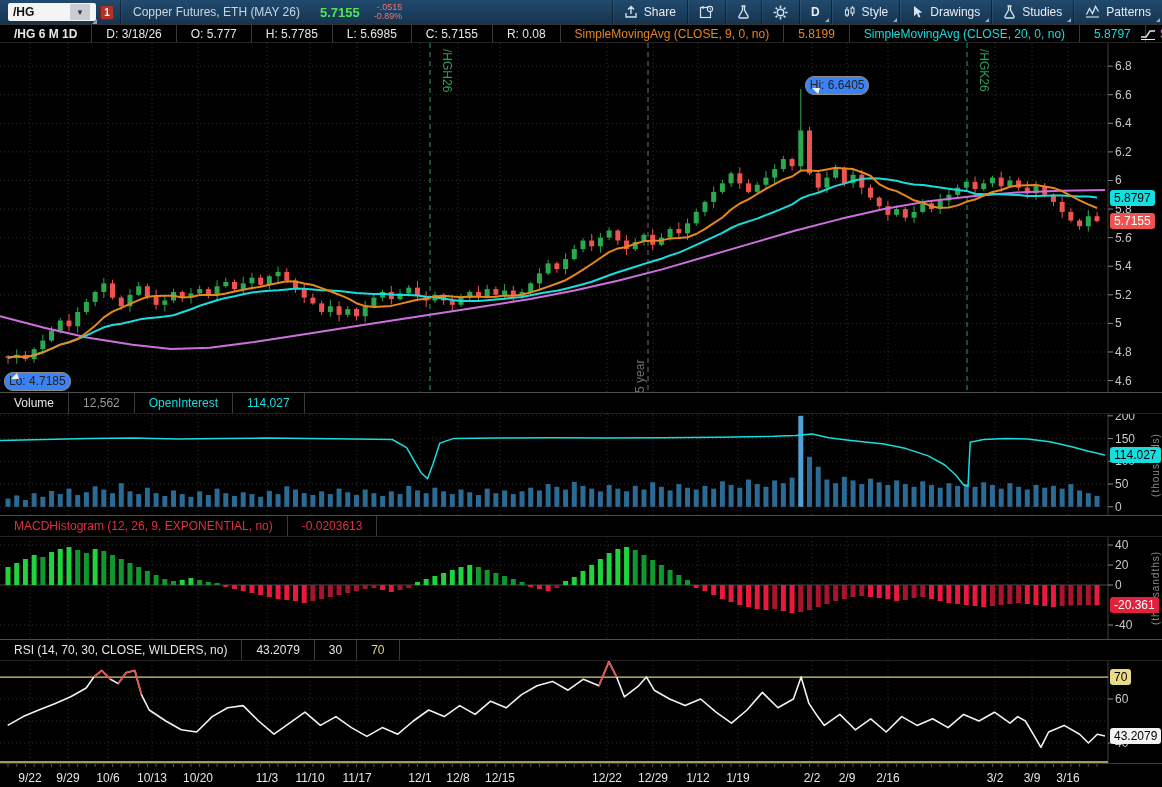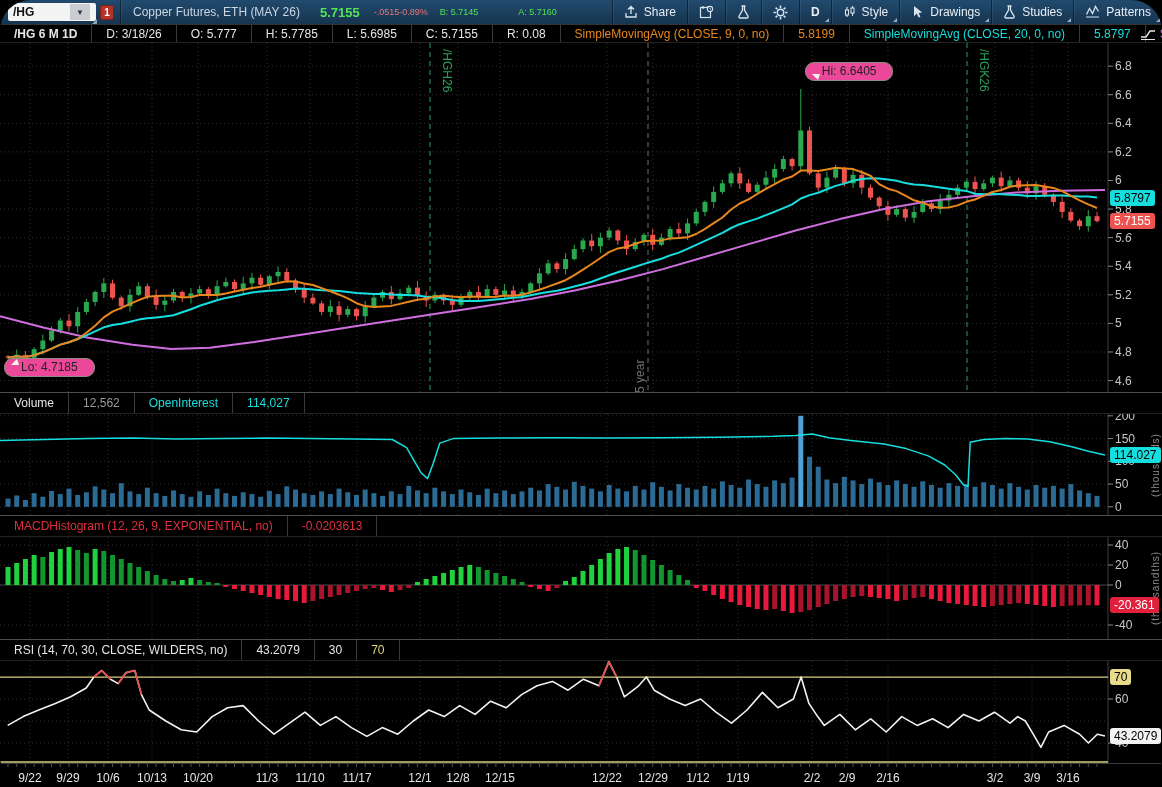--- a/index.html
+++ b/index.html
@@ -4,7 +4,7 @@
 <style>
   * { box-sizing: border-box; margin: 0; padding: 0; }
   body { background:#000; font-family:"Liberation Sans", sans-serif; }
-  .app { position:relative; width:1162px; height:787px; background:#000; overflow:hidden;border-radius:31px; }
+  .app { position:relative; width:1162px; height:787px; background:#000; overflow:hidden; }
 
   
   .toolbar { display:flex; align-items:center; height:24px;

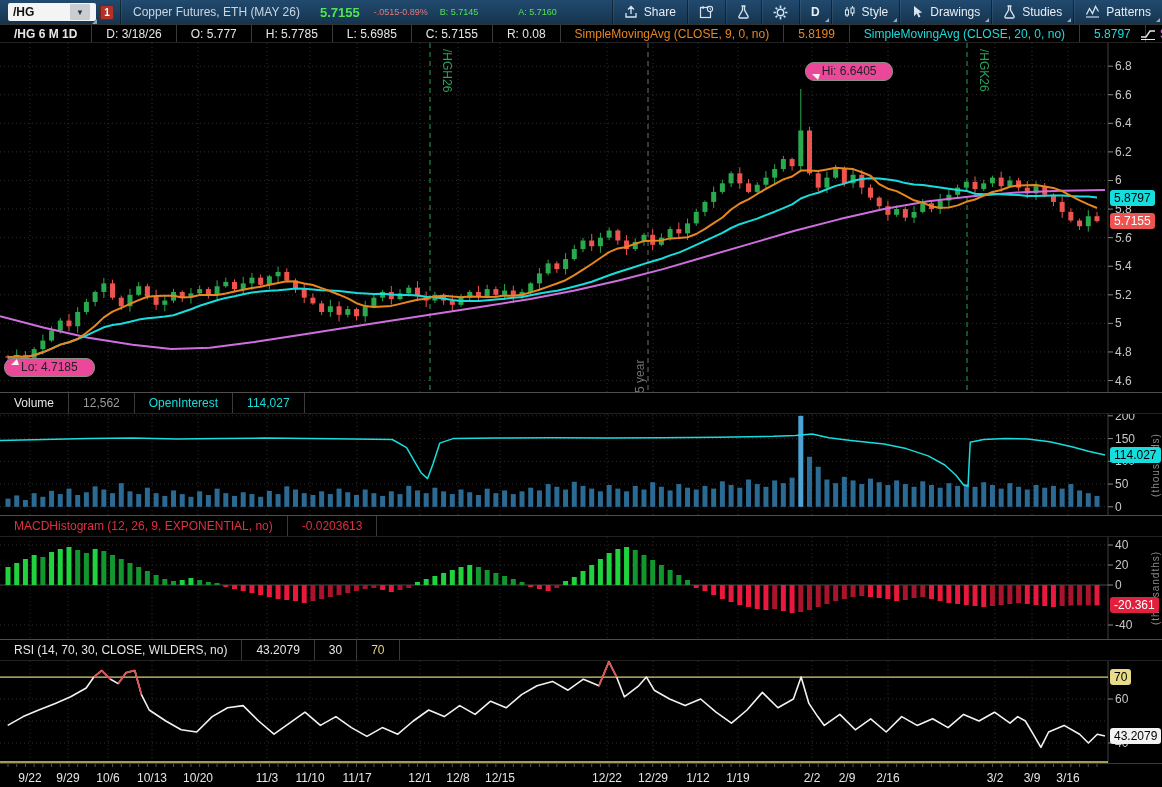--- a/index.html
+++ b/index.html
@@ -23,7 +23,7 @@
     color:#fff; font-size:10px; font-weight:bold; display:flex; align-items:center; justify-content:center; margin-right:6px;}
   .tb-desc { color:#c9d6e2; padding:0 12px; white-space:nowrap; }
   .tb-last { color:#52e452; font-weight:bold; font-size:13px; padding:0 8px; }
-  .mini-stack { display:flex; flex-direction:row; justify-content:center; line-height:9px;
+  .mini-stack { display:flex; flex-direction:column; justify-content:center; line-height:9px;
     font-size:9px; padding:0 6px; }
   .mini-stack.red { color:#e87878; align-items:flex-end; }
   .mini-stack.green { color:#52e452; align-items:flex-start;gap:40px; }

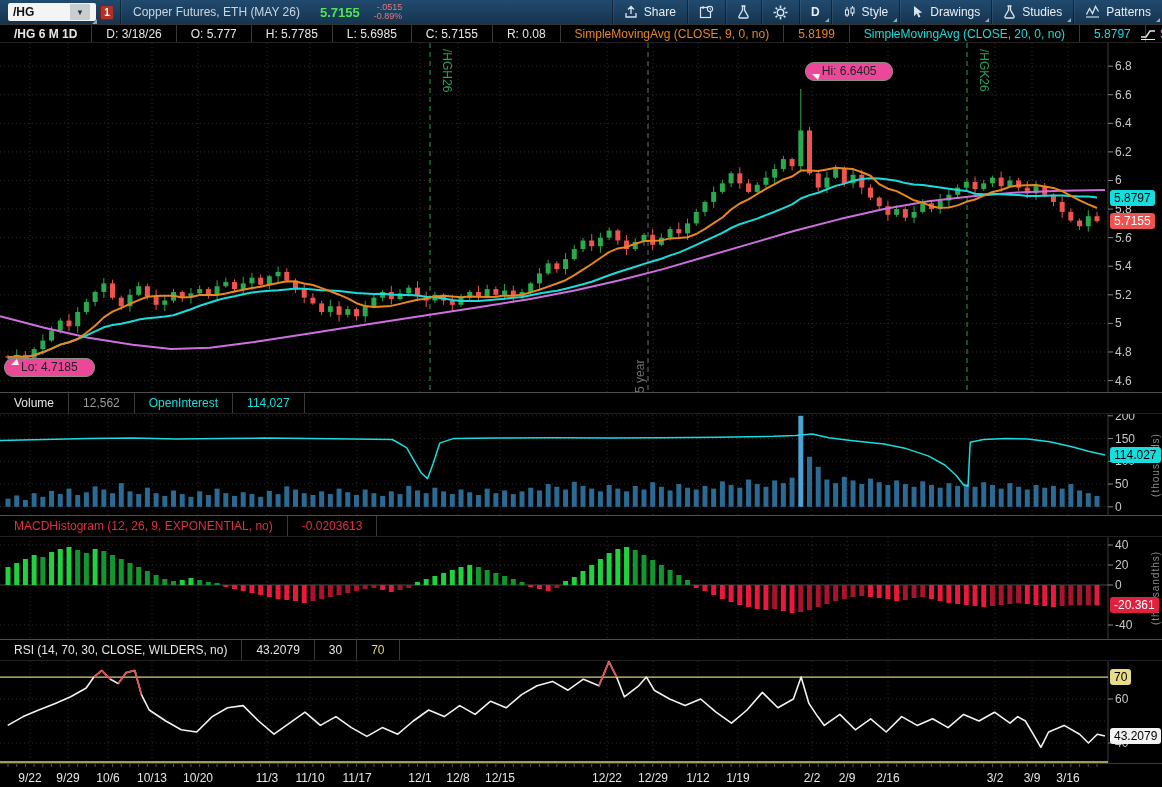--- a/index.html
+++ b/index.html
@@ -55,9 +55,9 @@
     padding:0 4px; border-radius:3px; transform:translateY(-50%); white-space:nowrap; z-index:3;}
   .vert-unit { position:absolute; right:1px; top:50%; transform:translate(0,-50%) rotate(180deg);
     writing-mode:vertical-rl; color:#8a8a8a; font-size:10px; letter-spacing:1px; }
-  .bubble { position:absolute; background:#ec4899; color:#222; font-size:12px; line-height:17px;
-    padding:0 16px; border-radius:9px; border:1px solid #8e8e86; white-space:nowrap; z-index:4;
-    box-shadow:0 1px 3px rgba(0,0,0,.6); }
+  .bubble { position:absolute; background:#3b82f6; color:#222; font-size:12px; line-height:17px;
+    padding:0 4px; border-radius:9px; border:1px solid #8e8e86; white-space:nowrap; z-index:4;
+    box-shadow:0 1px 3px rgba(0,0,0,.6);margin-top:14px; }
   .bubble.hi::after { content:""; position:absolute; left:6px; bottom:-6px;
     border:6px solid transparent; border-right-width:2px; border-top-color:#f4f4ec; }
   .bubble.lo::before { content:""; position:absolute; left:6px; top:-6px;

